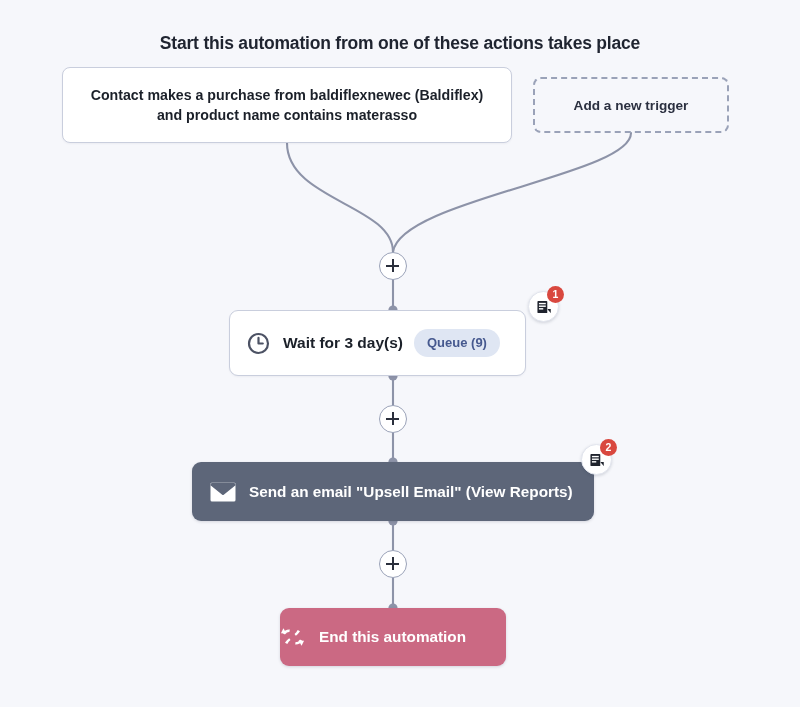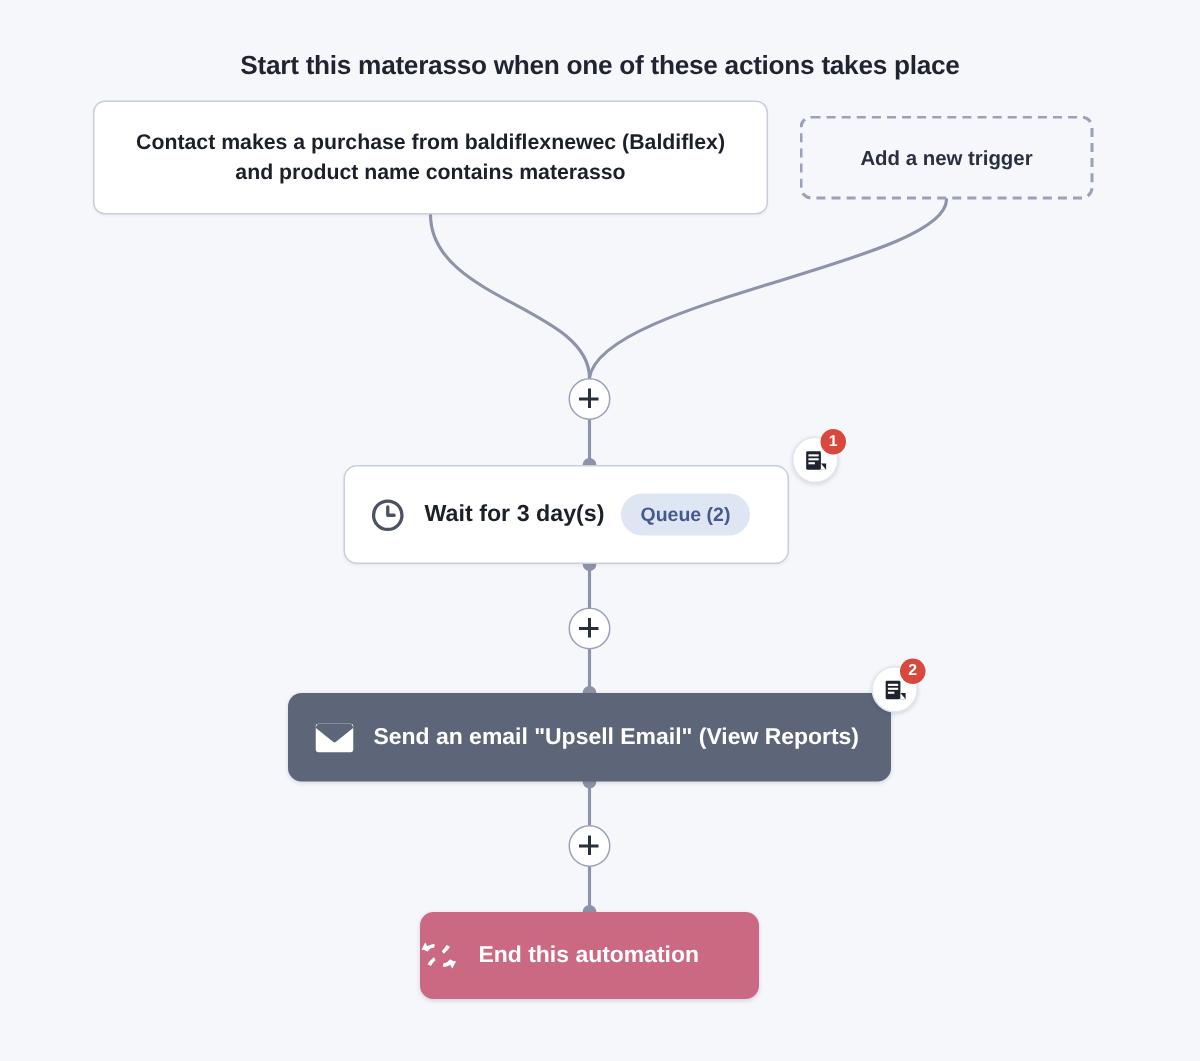--- a/index.html
+++ b/index.html
@@ -283,7 +283,7 @@
     </g>
   </svg>
 
-  <div class="page-title">Start this materasso when one of these actions takes place</div>
+  <div class="page-title">Start this automation from one of these actions takes place</div>
 
   <div class="trigger-card" id="trigger-existing">
     <span class="trigger-text">Contact makes a purchase from baldiflexnewec (Baldiflex) and product name contains materasso</span>

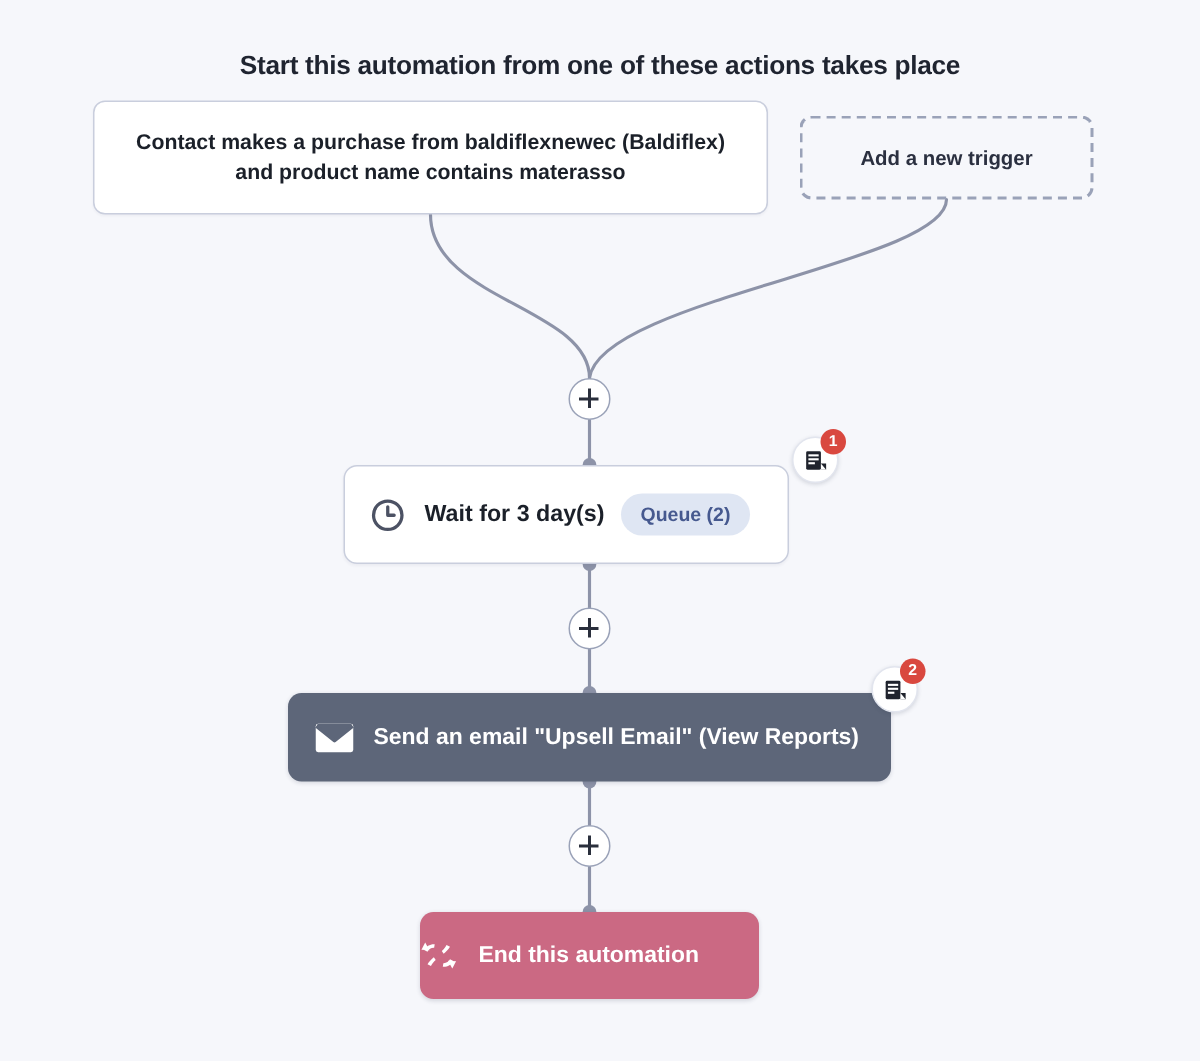--- a/index.html
+++ b/index.html
@@ -305,7 +305,7 @@
       </svg>
     </span>
     <span class="step-label">Wait for 3 day(s)</span>
-    <span class="queue-pill">Queue (2)</span>
+    <span class="queue-pill">Queue (9)</span>
   </div>
 
   <div class="step-card" id="step-email">

